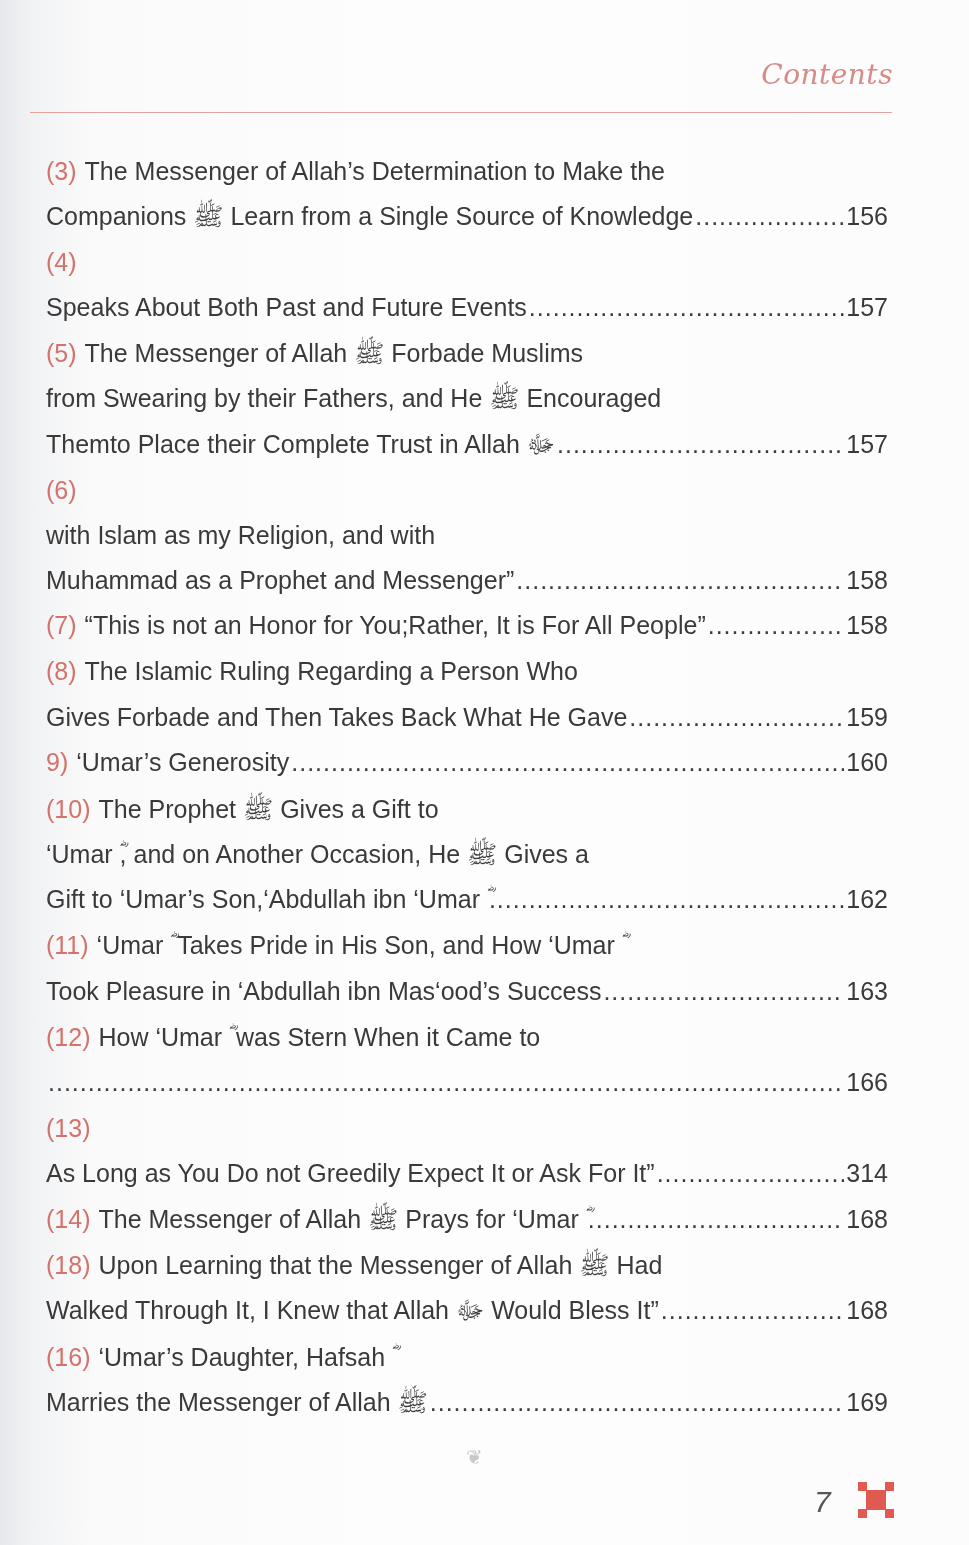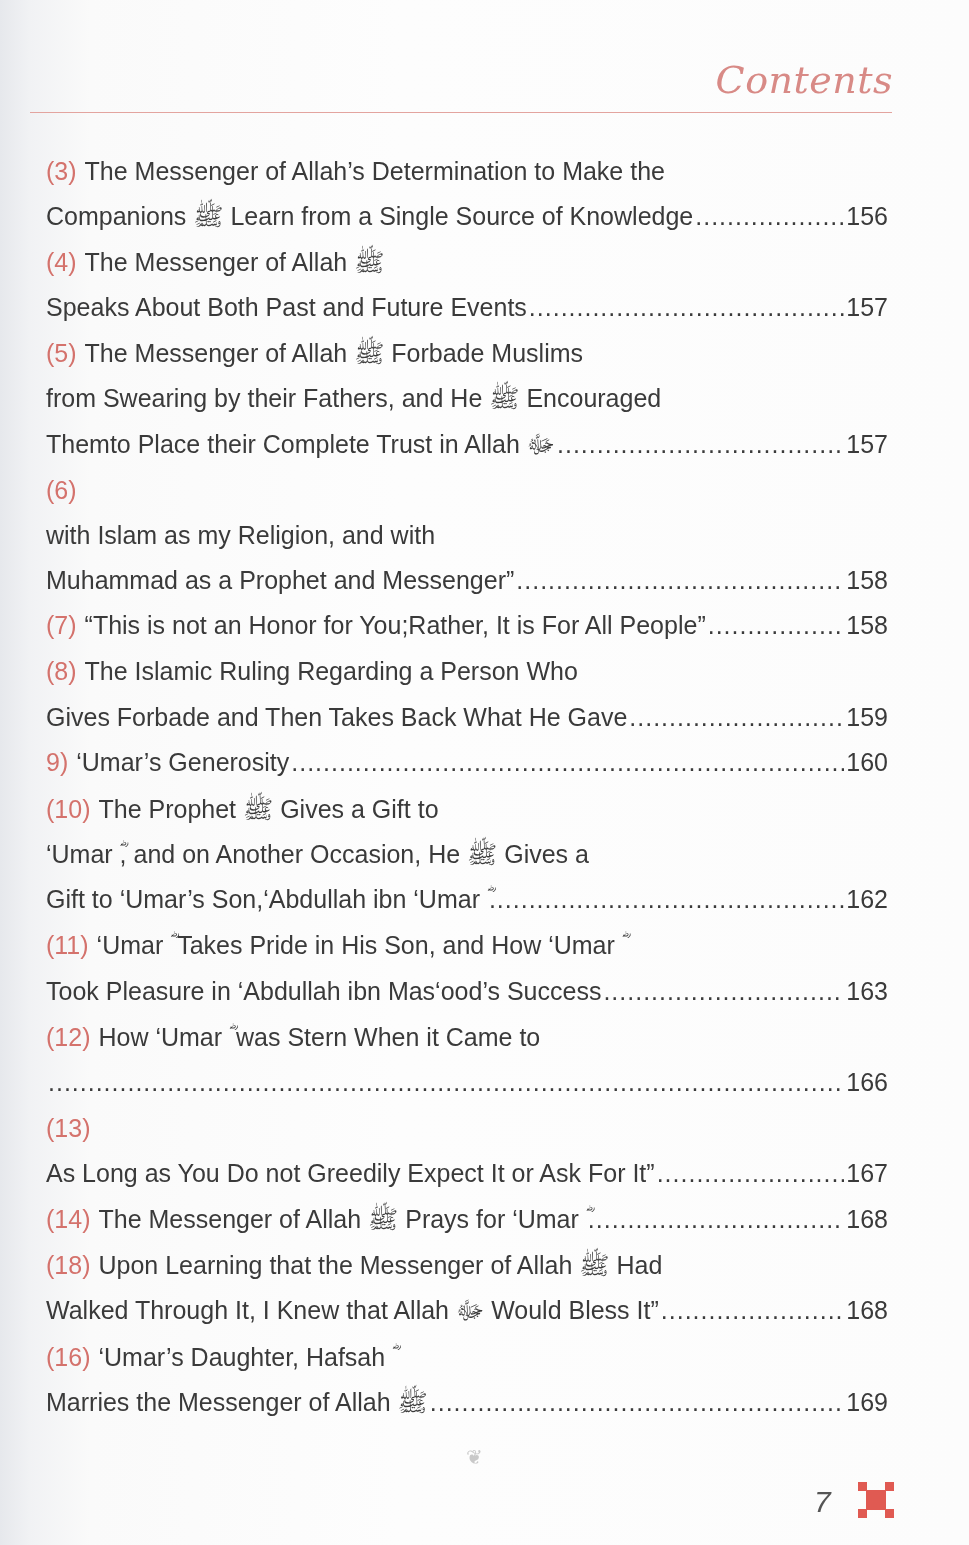--- a/index.html
+++ b/index.html
@@ -12,7 +12,7 @@
   .header-title {
     position:absolute; top:58px; right:76px;
     font-family: "DejaVu Serif", serif; font-style:italic;
-    font-size:38px; color:#d88a86; letter-spacing:0.5px;
+    font-size:28px; color:#d88a86; letter-spacing:0.5px;
   }
   .header-rule {
     position:absolute; top:112px; left:30px; width:862px; height:1px;

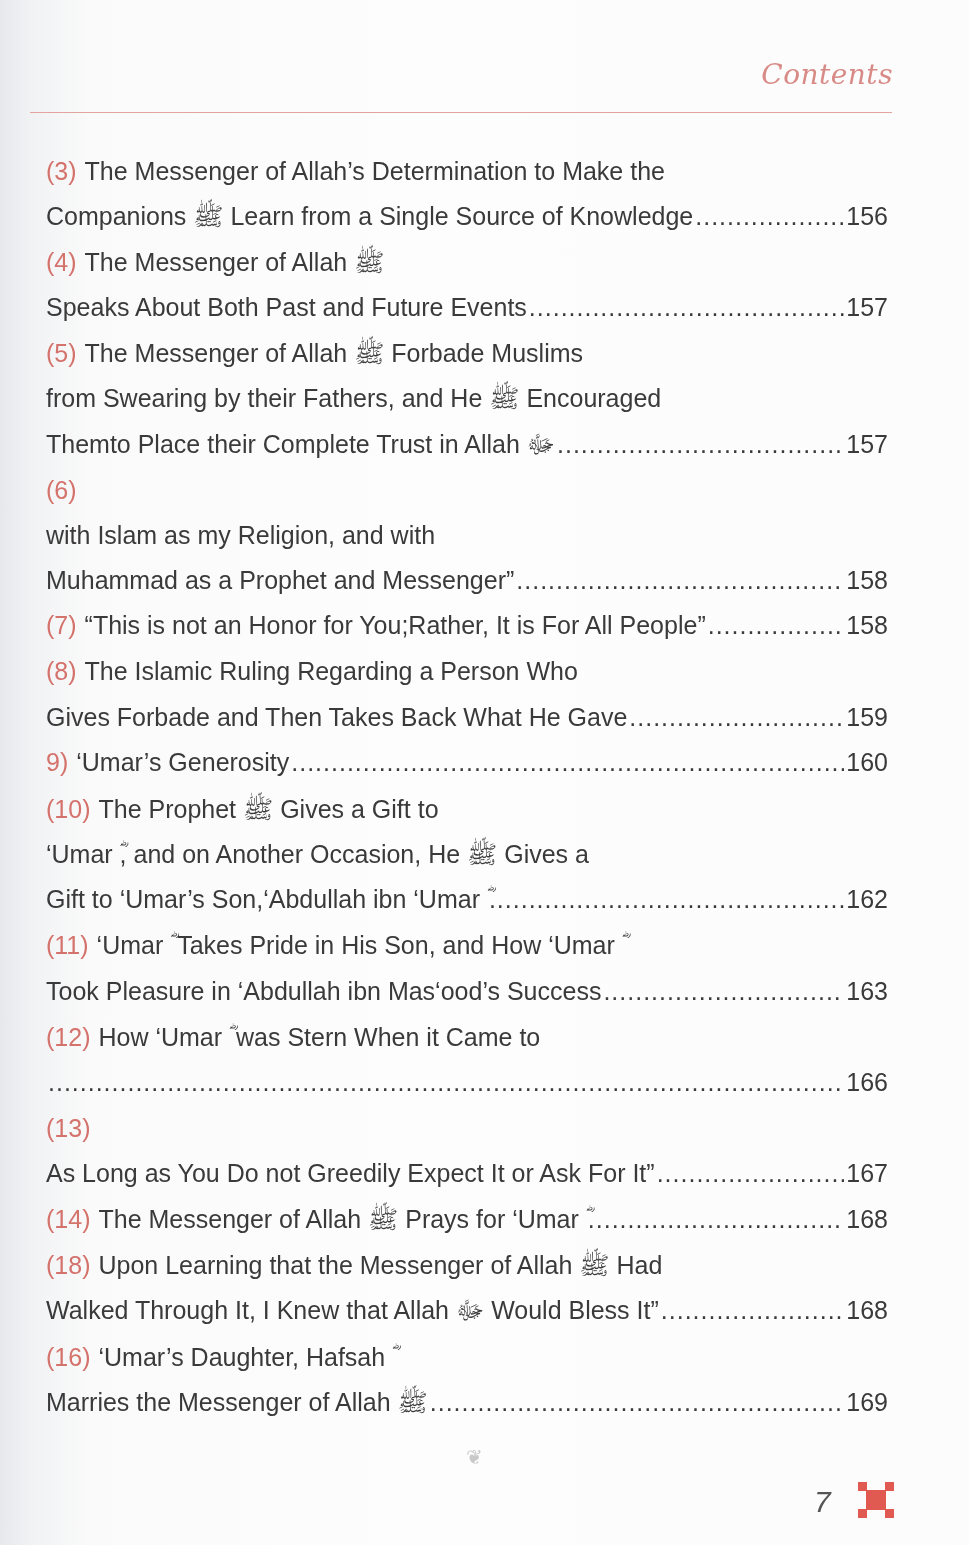--- a/index.html
+++ b/index.html
@@ -61,7 +61,6 @@
 
   <div class="line" style="top:94px">
     <span class="num">(4)</span>
-    <span class="txt">The Messenger of Allah ﷺ</span>
   </div>
   <div class="line" style="top:139px">
     <span class="txt">Speaks About Both Past and Future Events</span>

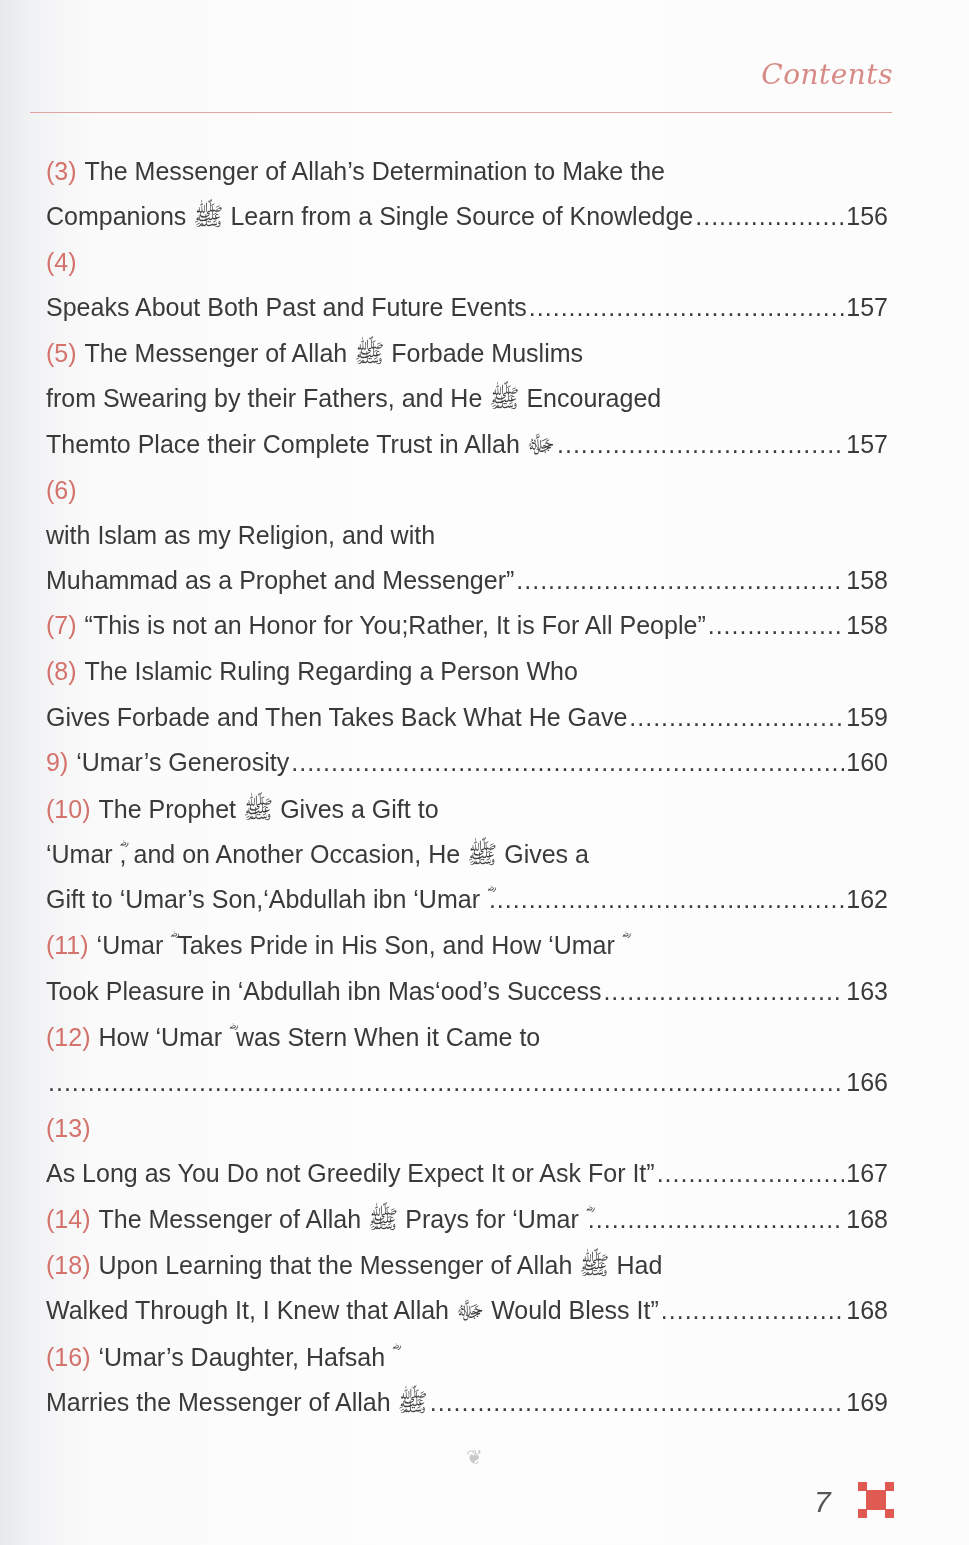--- a/index.html
+++ b/index.html
@@ -155,7 +155,7 @@
   <div class="line" style="top:1005px">
     <span class="txt">As Long as You Do not Greedily Expect It or Ask For It”</span>
     <span class="dots"></span>
-    <span class="page">167</span>
+    <span class="page">314</span>
   </div>
 
   <div class="line" style="top:1051px">

